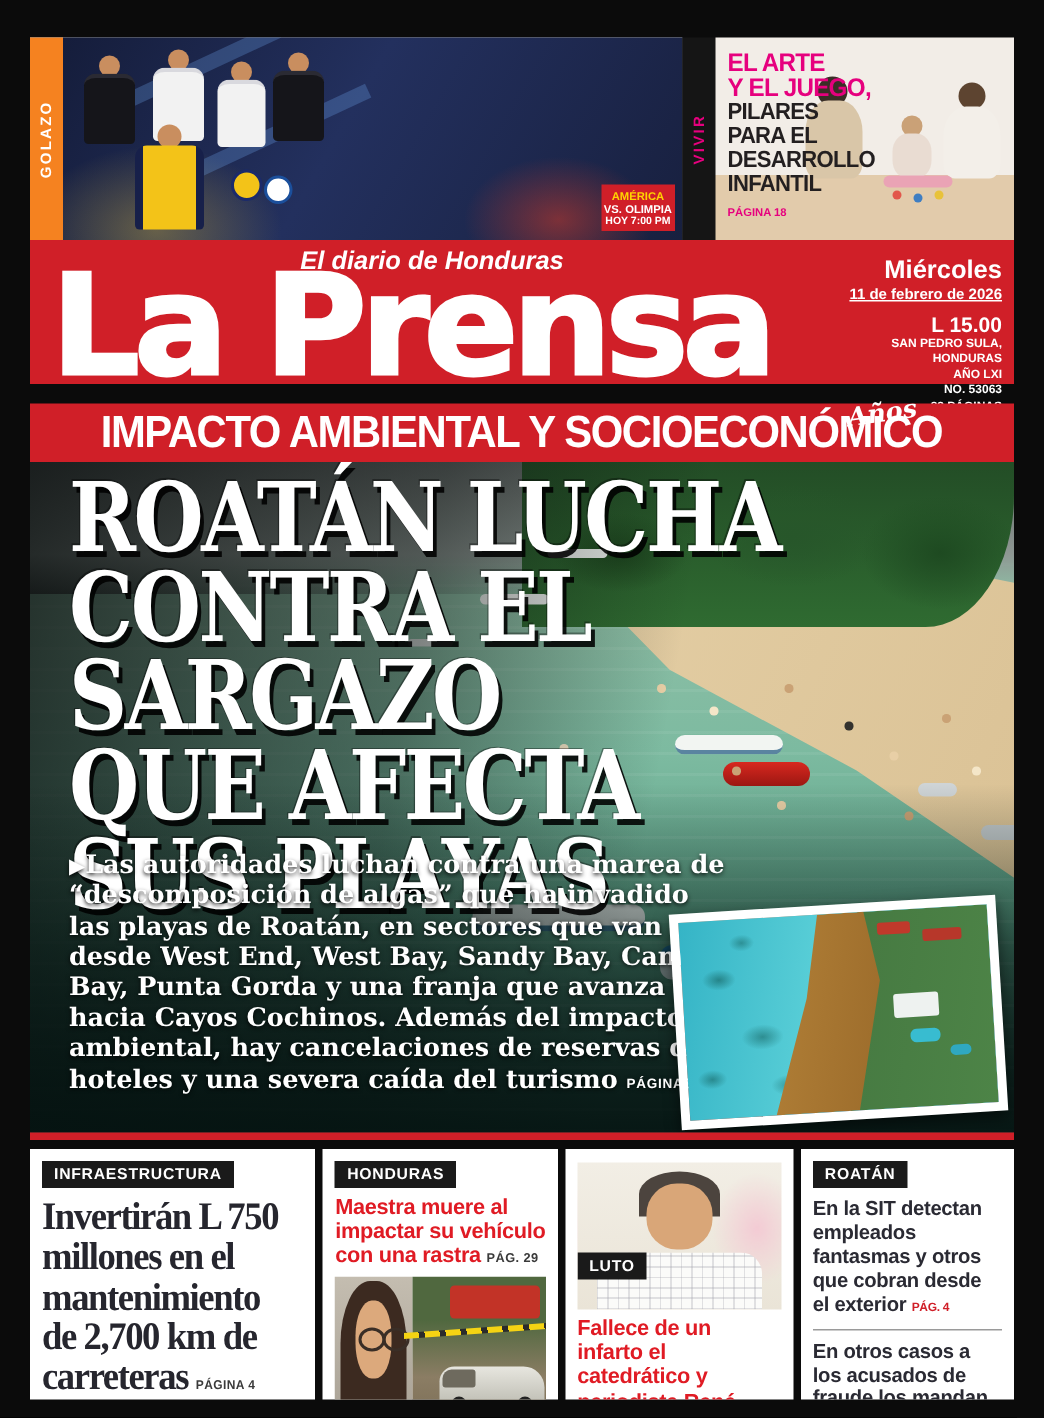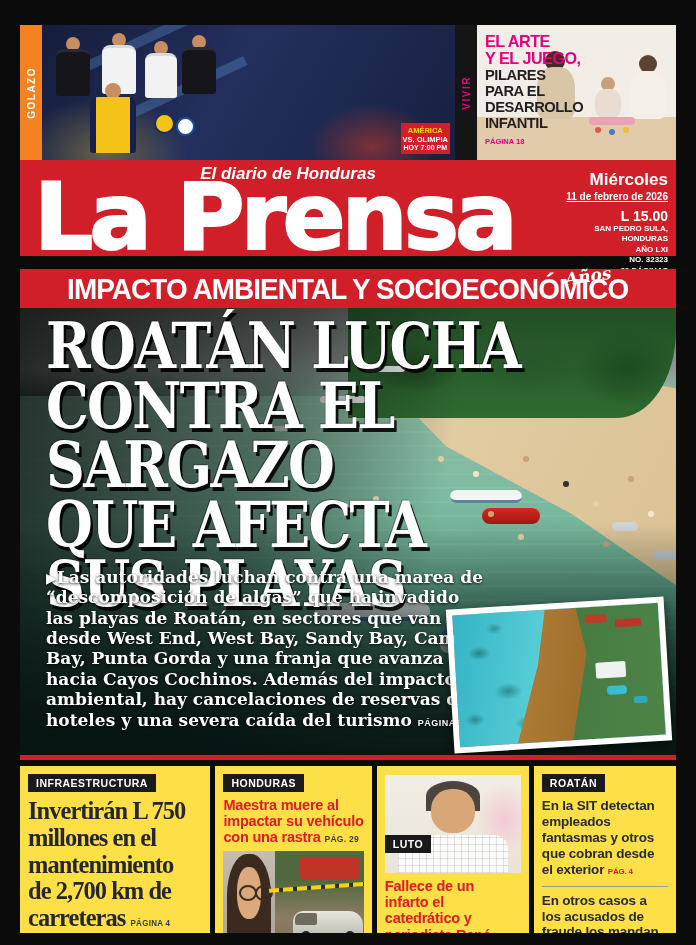--- a/index.html
+++ b/index.html
@@ -212,7 +212,7 @@
       <div class="tiny">SAN PEDRO SULA,</div>
       <div class="tiny">HONDURAS</div>
       <div class="tiny">AÑO LXI</div>
-      <div class="tiny">NO. 32323</div>
+      <div class="tiny">NO. 53063</div>
       <div class="tiny">32 PÁGINAS</div>
     </div>
   </section>

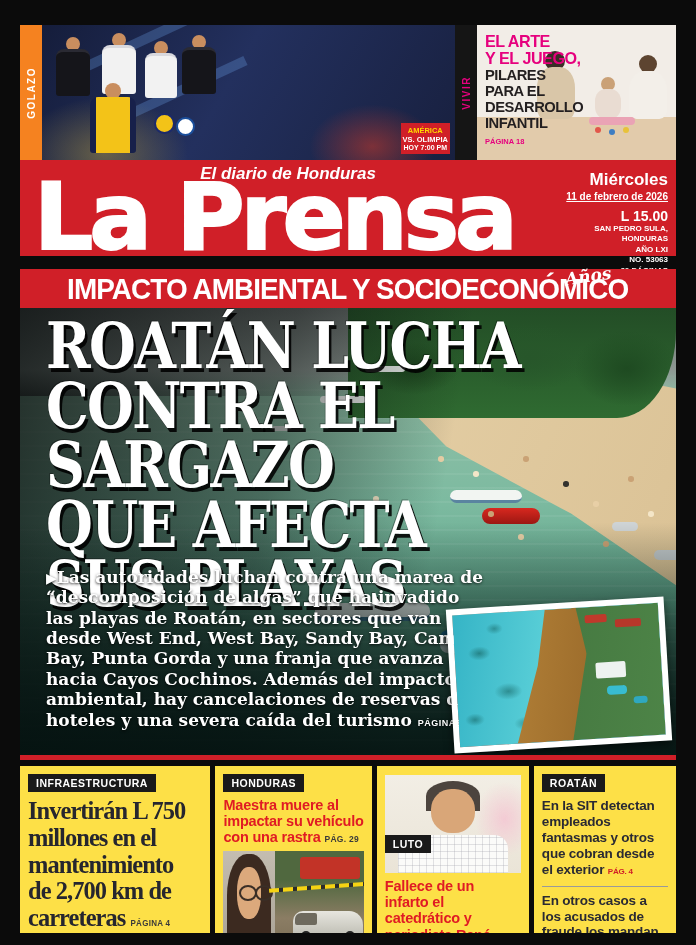--- a/index.html
+++ b/index.html
@@ -100,7 +100,7 @@
 
   
   .bottom{position:absolute;left:20px;top:766px;width:656px;height:167px;display:grid;grid-template-columns:1.34fr 1.1fr 1.07fr 1fr;gap:5px;}
-  .col{background:#fde047;padding:7px 8px;position:relative;overflow:hidden;}
+  .col{background:#ffffff;padding:7px 8px;position:relative;overflow:hidden;}
   .lbl{display:inline-block;background:#1a1a1a;color:#fff;font:700 10.5px "Liberation Sans",sans-serif;padding:3px 8px;letter-spacing:.5px;}
   .infra-h{margin-top:6px;font:700 26px/1.03 "Liberation Serif",serif;color:#26262e;letter-spacing:-1px;transform:scaleX(.94);transform-origin:left top;}
   .pg-dark{font:700 8.5px "Liberation Sans",sans-serif;color:#3a3a3a;letter-spacing:.3px;}

